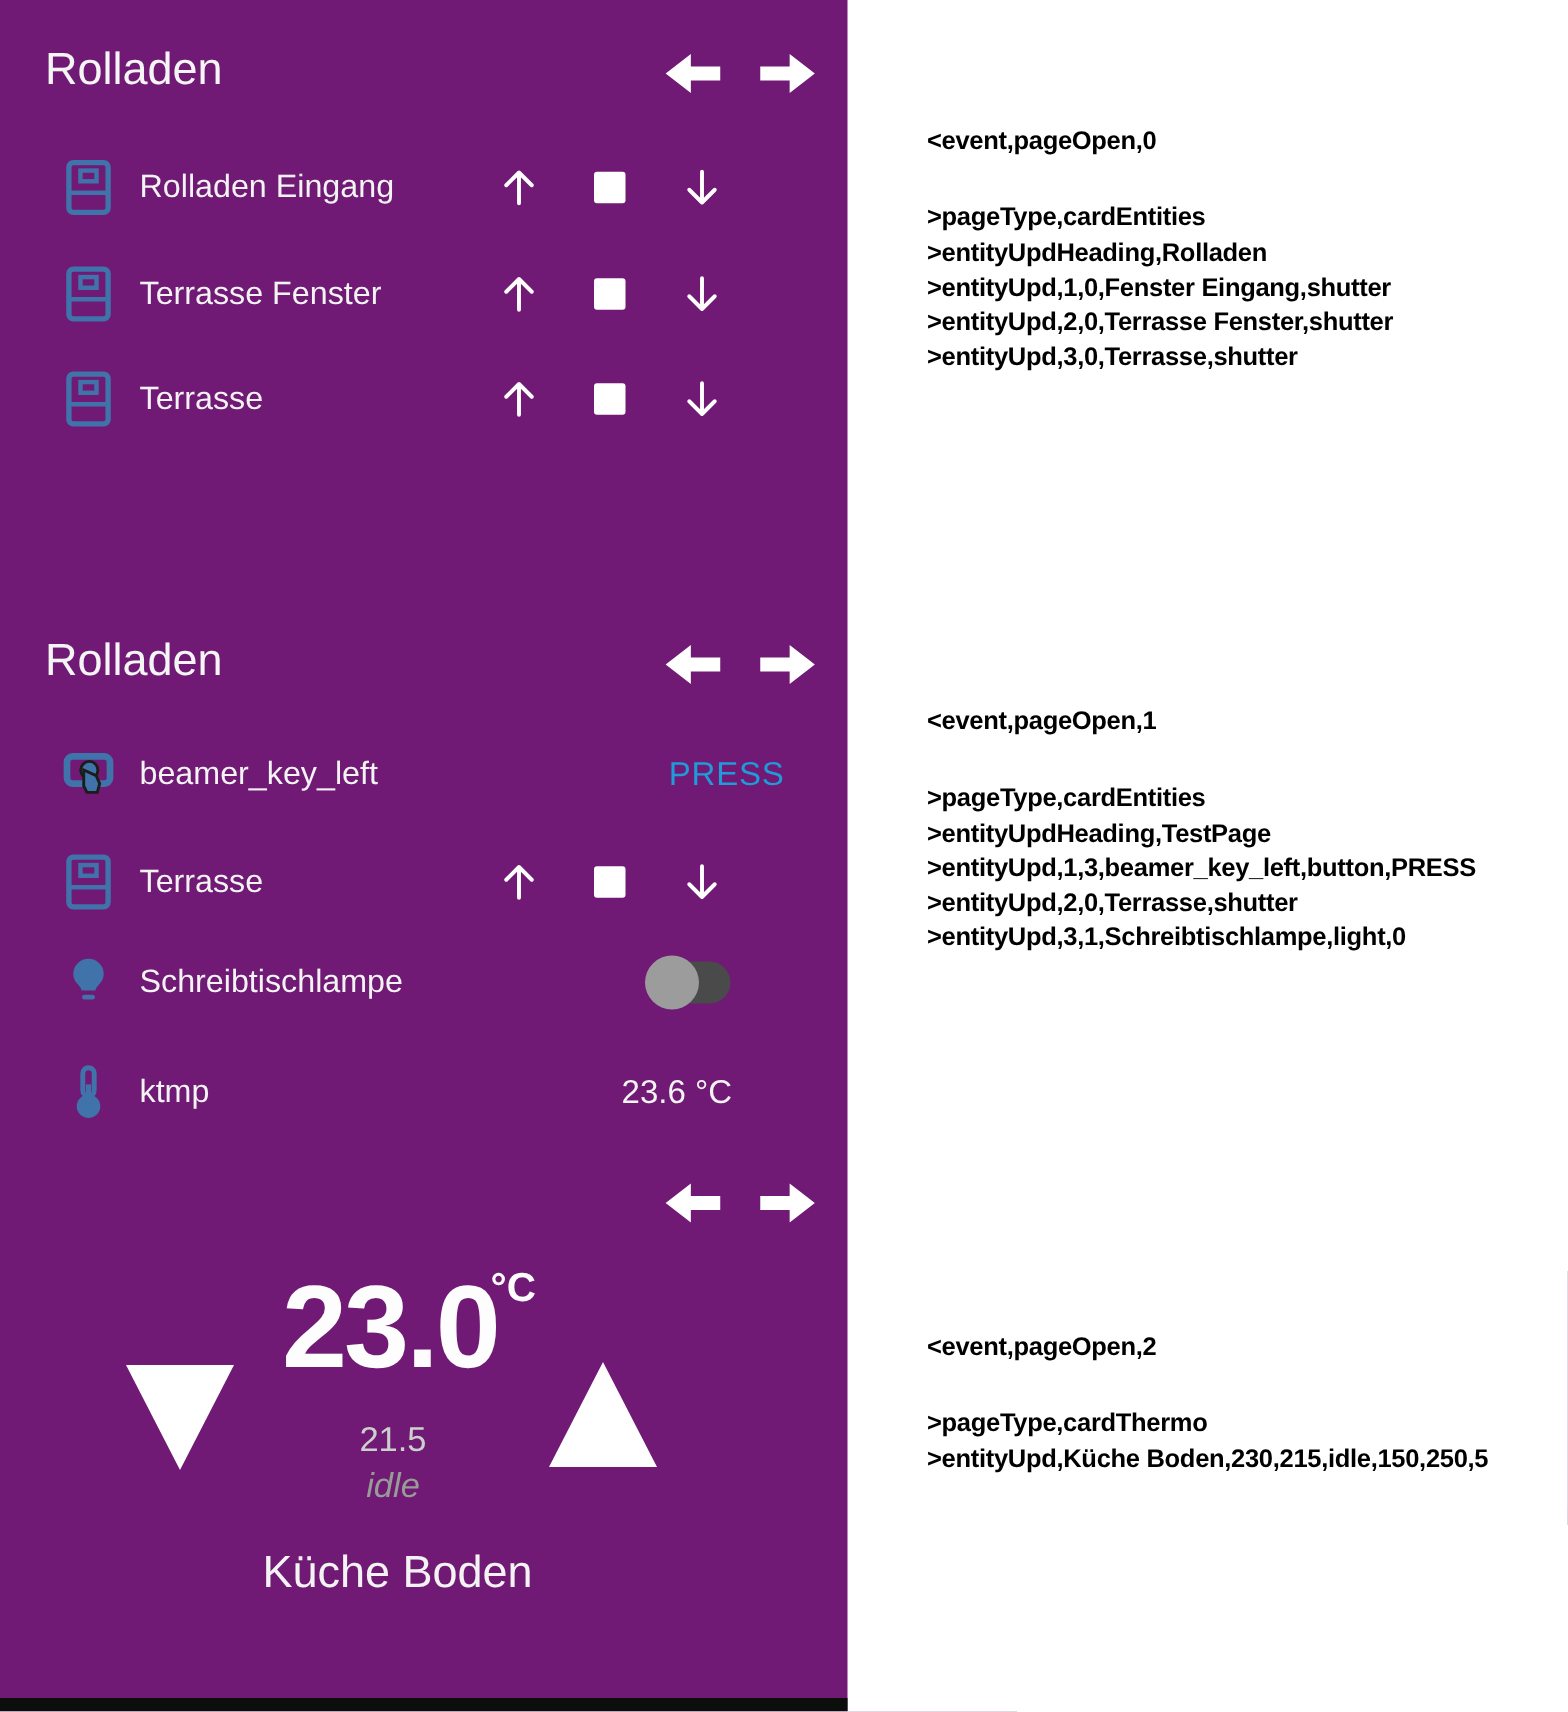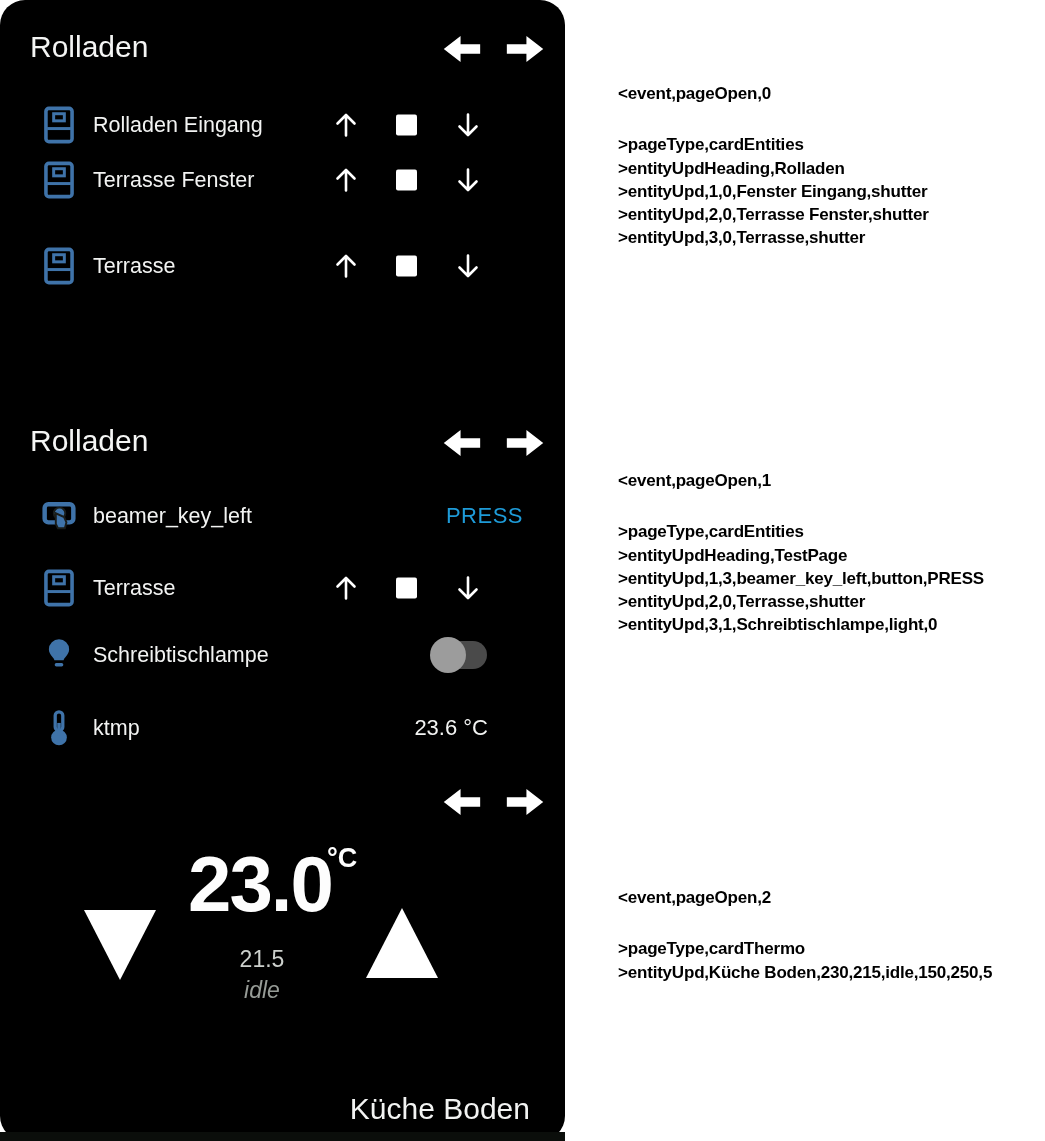--- a/index.html
+++ b/index.html
@@ -5,7 +5,7 @@
   html,body{margin:0;padding:0;background:#fff;}
   .canvas{position:relative;width:1045px;height:1141px;background:#ffffff;overflow:hidden;
           font-family:"Liberation Sans","DejaVu Sans",sans-serif;}
-  .panel{position:absolute;left:0;top:0;width:565px;height:1141px;background:#000000;border-radius:25px;}
+  .panel{position:absolute;left:0;top:0;width:565px;height:1141px;background:#701a75;}
   .panel-footer{position:absolute;left:0;top:1132px;width:565px;height:9px;background:#0b0e0b;}
 
   .heading{position:absolute;left:30px;font-size:30px;font-weight:400;color:#f4f5f4;line-height:1.1;}

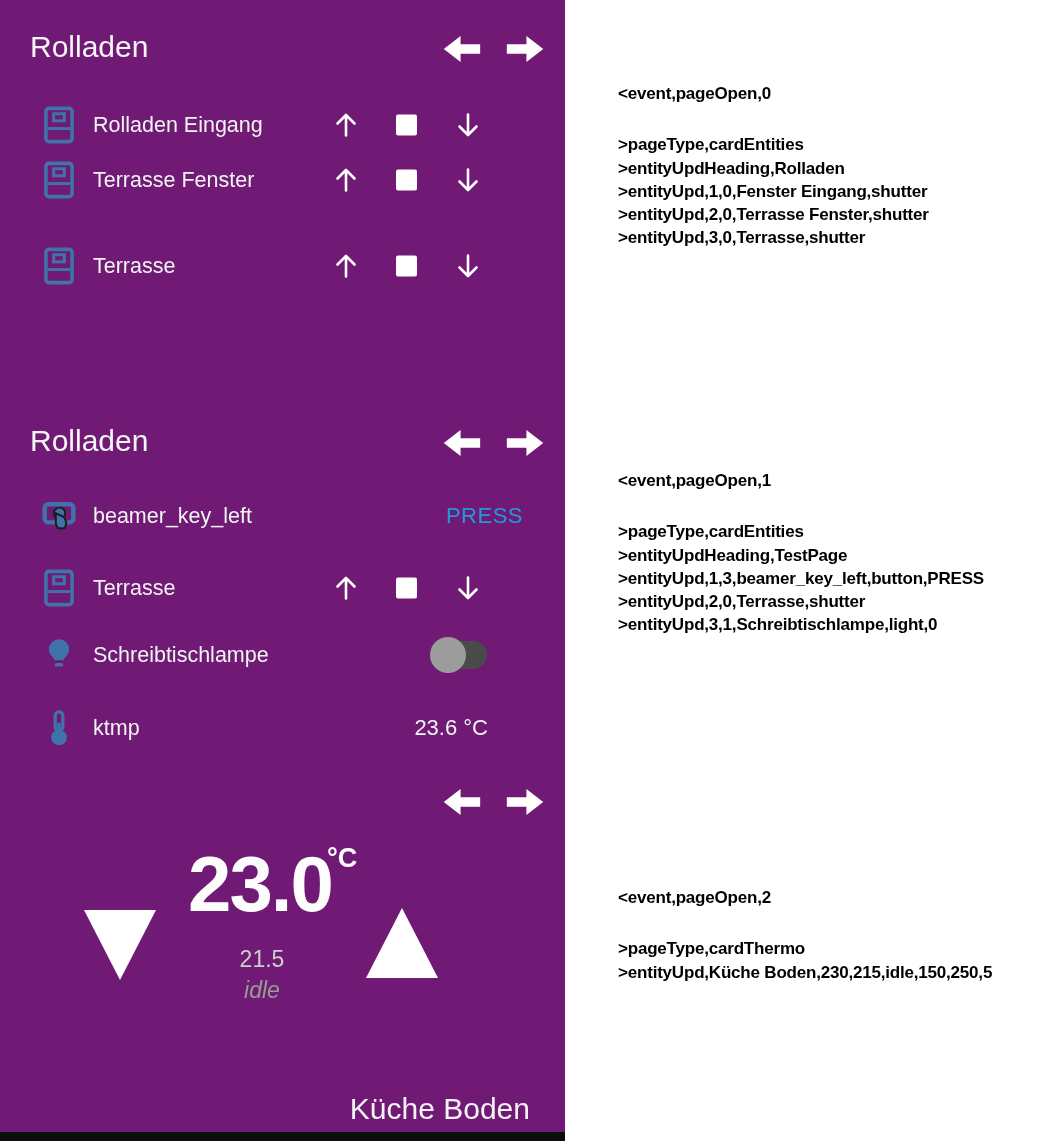--- a/index.html
+++ b/index.html
@@ -84,7 +84,7 @@
             </svg>
           </span>
         </div>
-        <div class="row" style="top: 144px;">
+        <div class="row" style="top: 160px;">
           <span class="eicon">
             <svg viewBox="0 0 26 32">
               <rect x="2" y="2" width="22" height="28" rx="2.5" fill="none" stroke="#3f73a9" stroke-width="3"></rect>

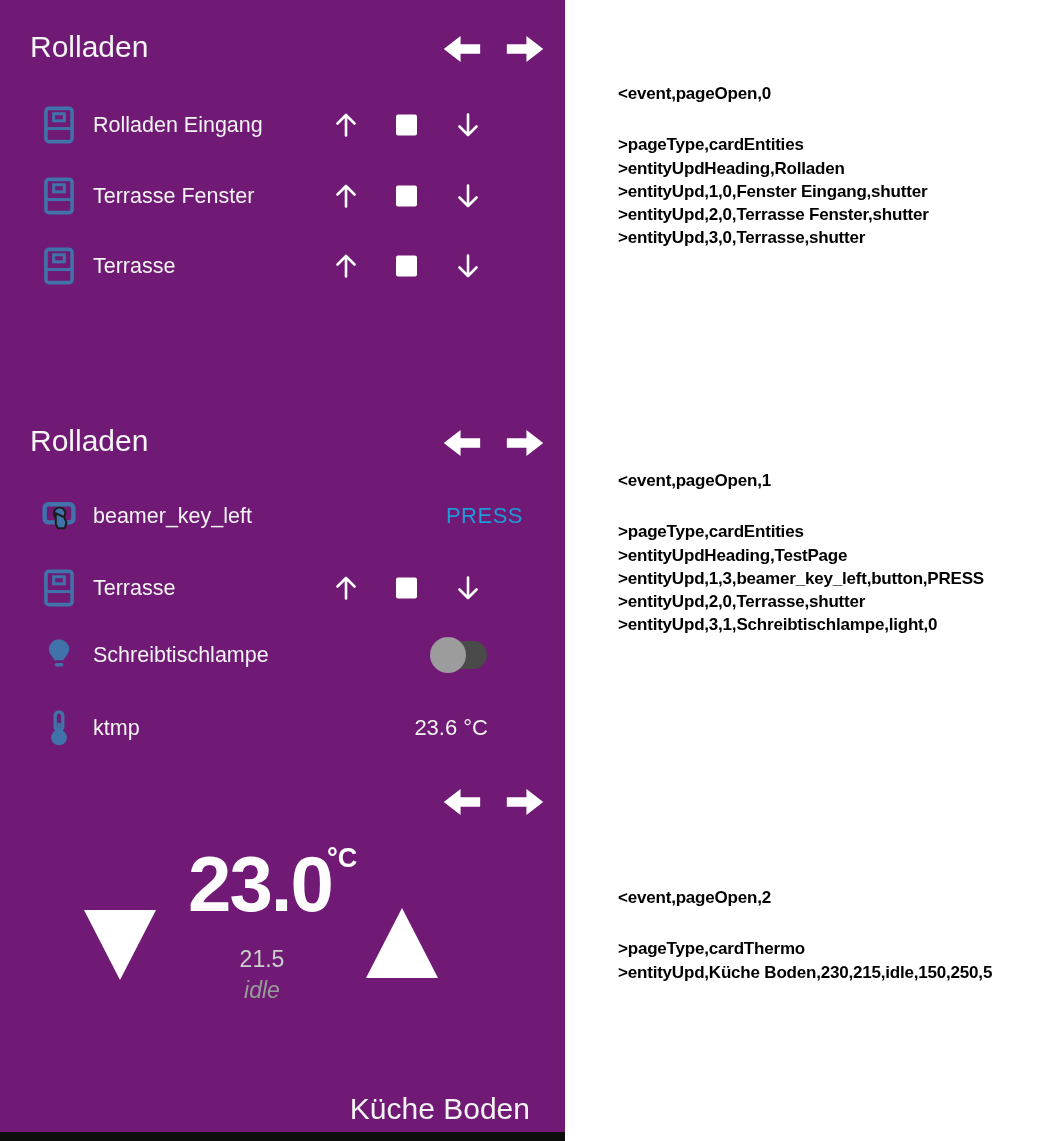--- a/index.html
+++ b/index.html
@@ -36,7 +36,7 @@
   .tri-down{left:82px;top:908px;} .tri-up{left:364px;top:906px;}
   .temp-target{position:absolute;left:182px;width:160px;top:946px;font-size:23px;color:#ccd0cc;text-align:center;}
   .temp-state{position:absolute;left:182px;width:160px;top:977px;font-size:23px;color:#979c97;text-align:center;font-style:italic;}
-  .thermo-title{position:absolute;left:0;width:530px;top:1092px;text-align:right;font-size:30px;color:#f2f3f2;}
+  .thermo-title{position:absolute;left:0;width:530px;top:1032px;text-align:center;font-size:30px;color:#f2f3f2;}
 
   .doc{position:absolute;left:618px;top:0;width:427px;height:1005px;background:#ffffff;}
   .doc-block{position:absolute;left:0;}

